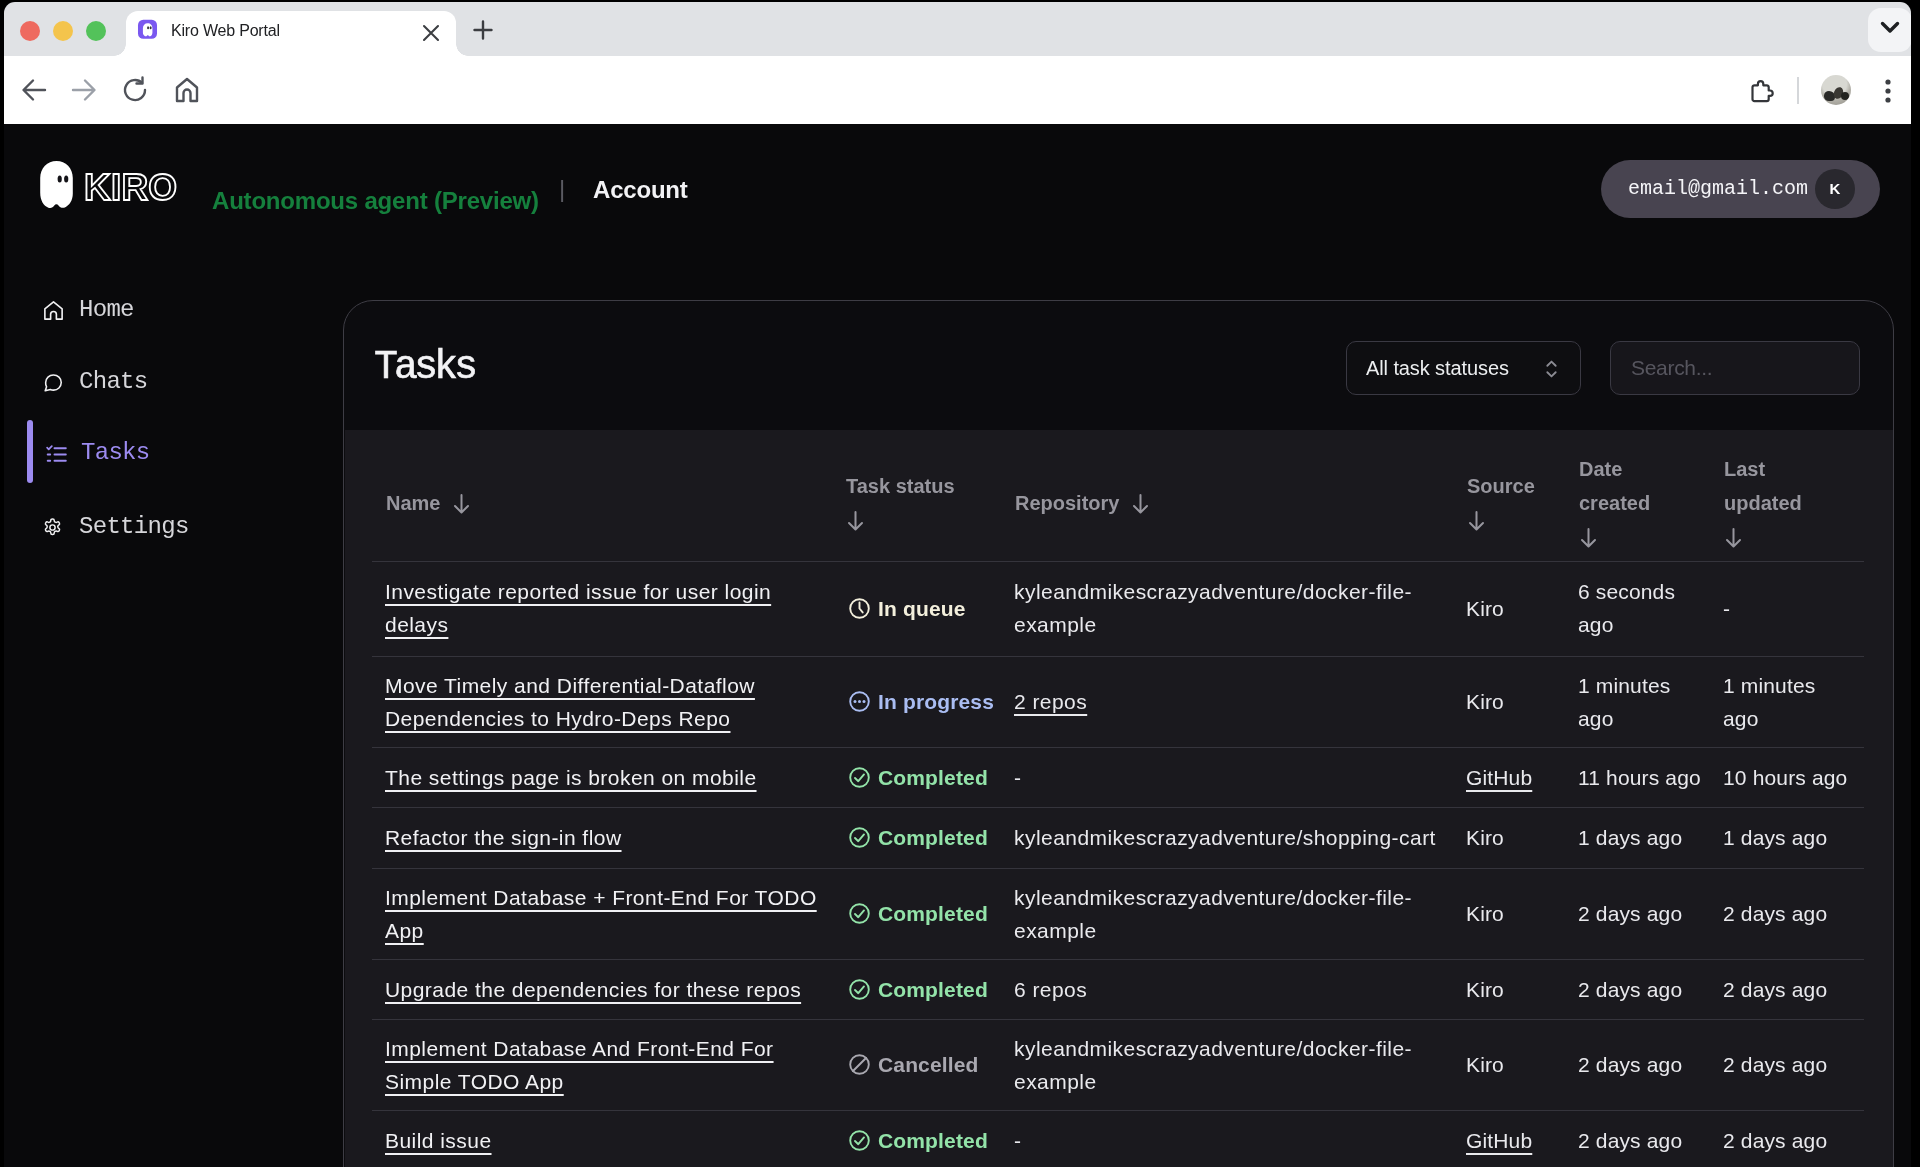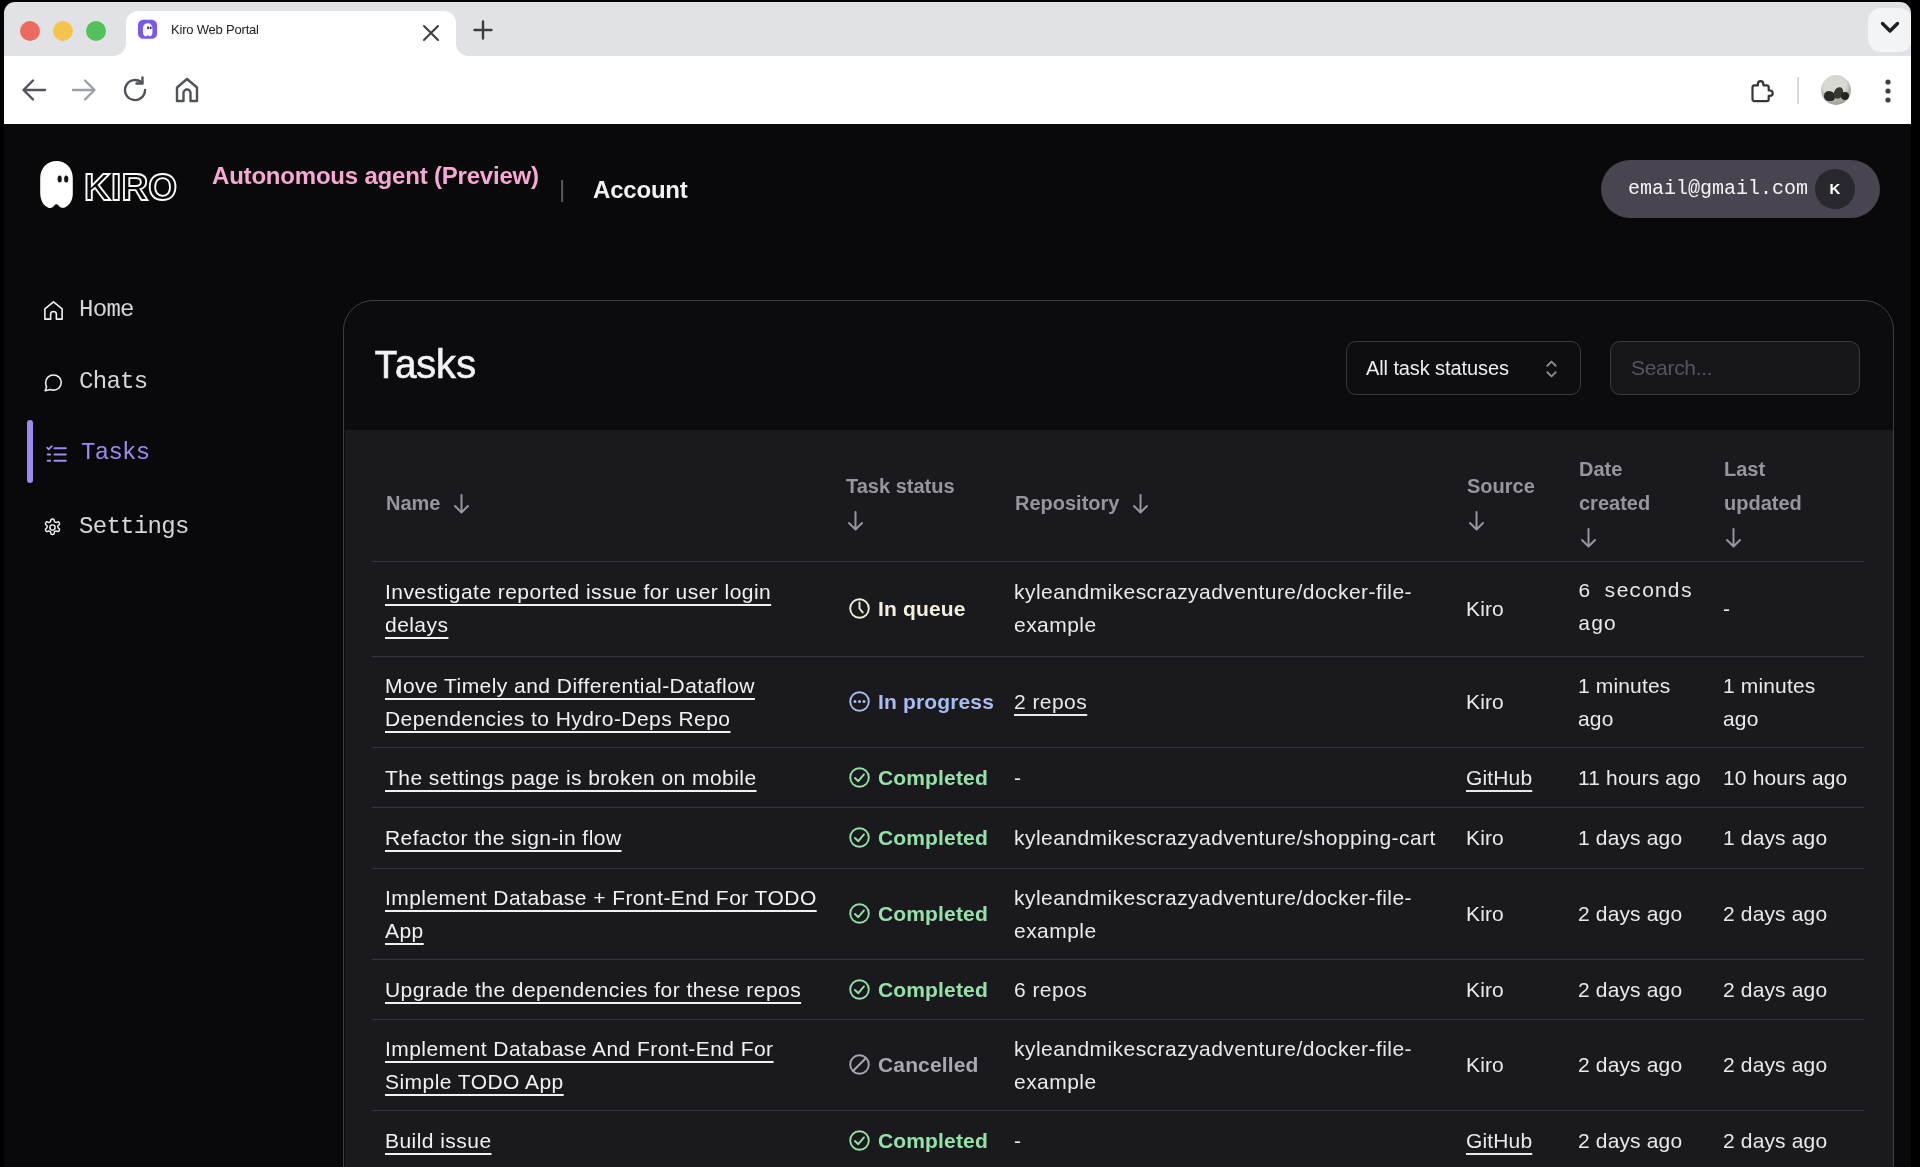--- a/index.html
+++ b/index.html
@@ -48,7 +48,7 @@
         <ellipse cx="15.4" cy="12.4" rx="1.5" ry="2.3" fill="#35343c"></ellipse>
         <ellipse cx="19.3" cy="12.4" rx="1.5" ry="2.3" fill="#35343c"></ellipse>
       </svg>
-      <div style="position:absolute;left:45px;top:11px;font-size:13px;color:#202124;letter-spacing:-0.2px;">Kiro Web Portal</div>
+      <div style="position:absolute;left:45px;top:11px;font-size:16px;color:#202124;letter-spacing:-0.2px;">Kiro Web Portal</div>
       <svg style="position:absolute;left:295px;top:12px" width="20" height="20" viewBox="0 0 20 20">
         <path d="M3 3 L17 17 M17 3 L3 17" stroke="#3c3e42" stroke-width="2.1" stroke-linecap="round"></path>
       </svg>

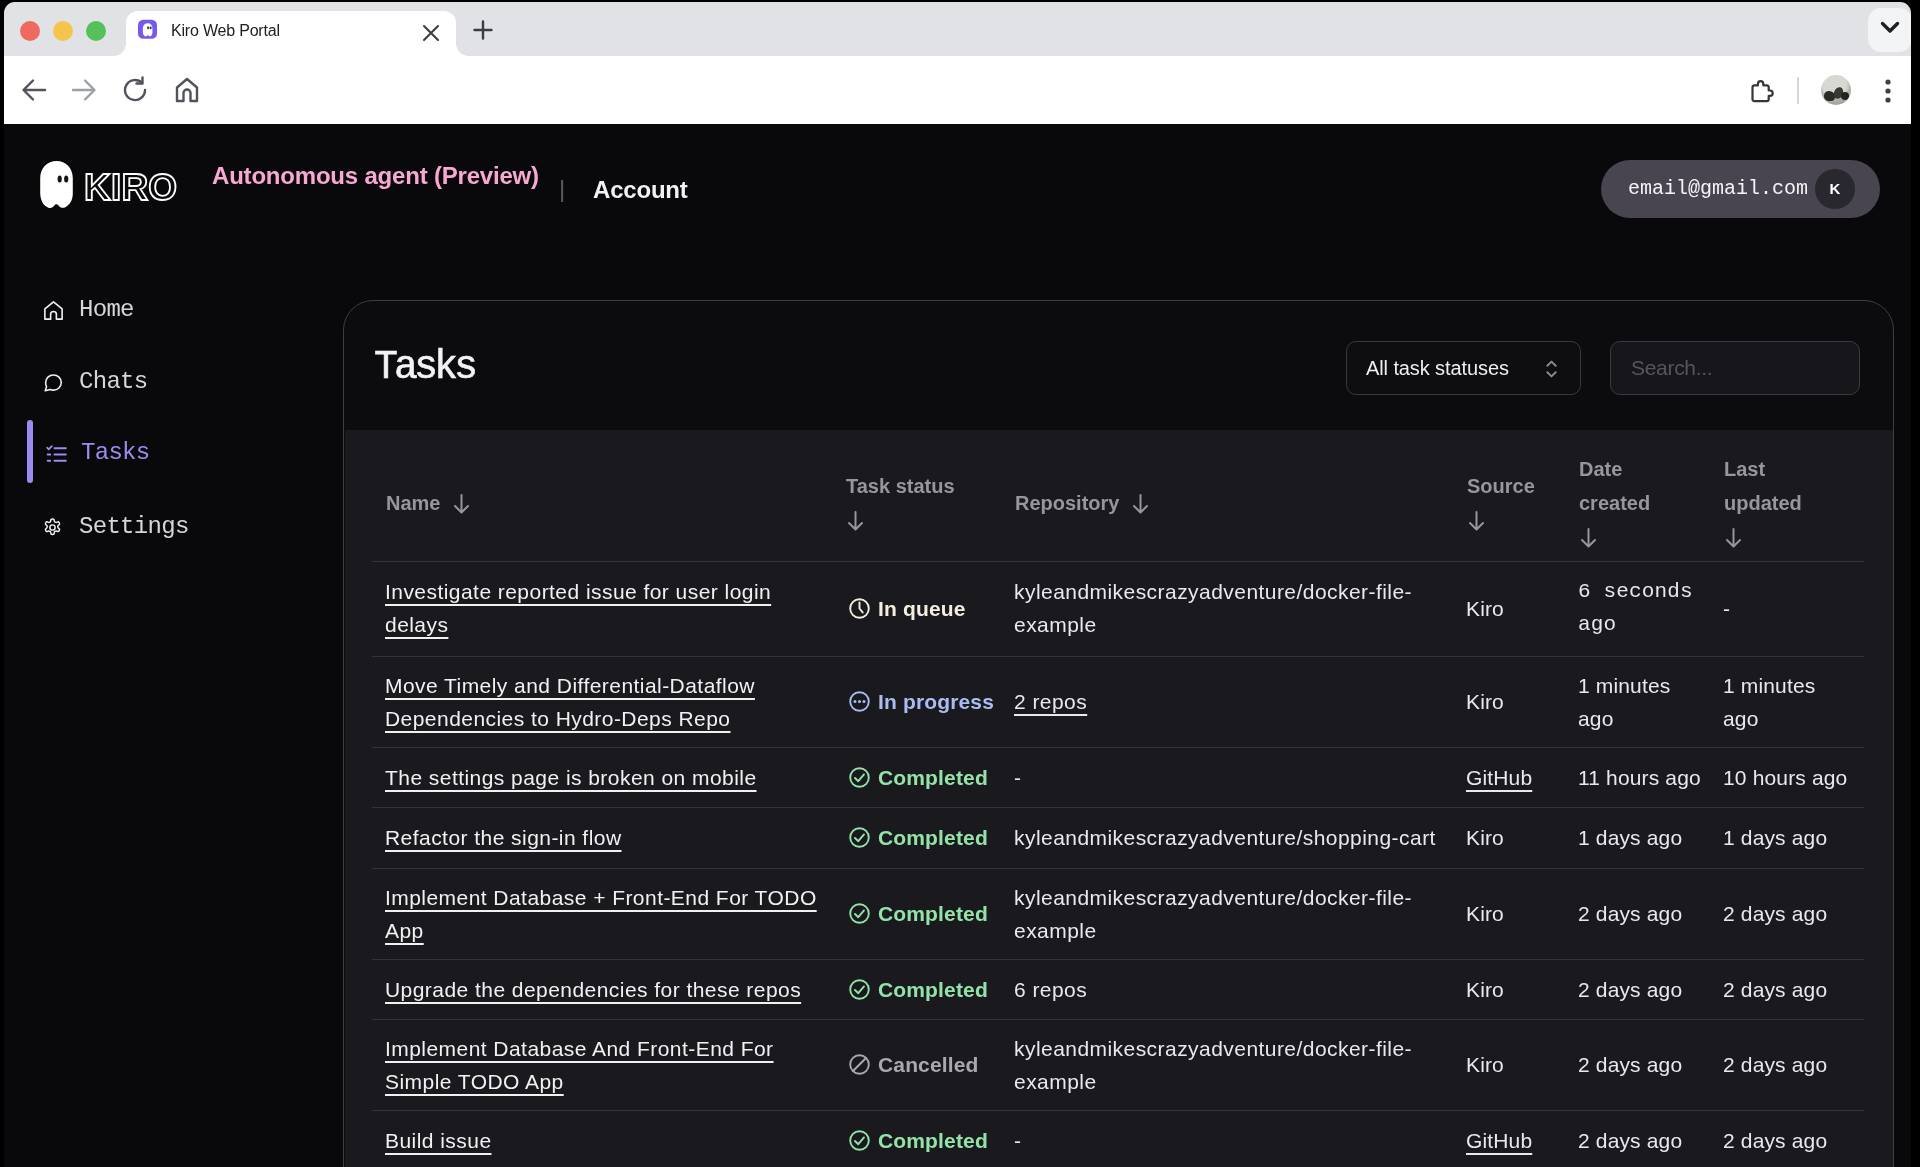--- a/index.html
+++ b/index.html
@@ -109,7 +109,7 @@
     <svg style="position:absolute;left:79px;top:44px" width="95" height="36" viewBox="0 0 95 36">
       <text x="1" y="30" font-family="Liberation Sans, sans-serif" font-size="37" font-weight="bold" letter-spacing="0.2" fill="none" stroke="#fff" stroke-width="1.8">KIRO</text>
     </svg>
-    <div class="nav-link" style="position:absolute;left:208px;top:36px;color:#f9a8d4;">Autonomous agent (Preview)</div>
+    <div class="nav-link" style="position:absolute;left:208px;top:61px;color:#15803d;">Autonomous agent (Preview)</div>
     <div class="nav-link" style="position:absolute;left:555px;top:49px;color:#5a5a62;font-weight:normal;">|</div>
     <div class="nav-link" style="position:absolute;left:589px;top:50px;color:#f2f2f5;">Account</div>
 

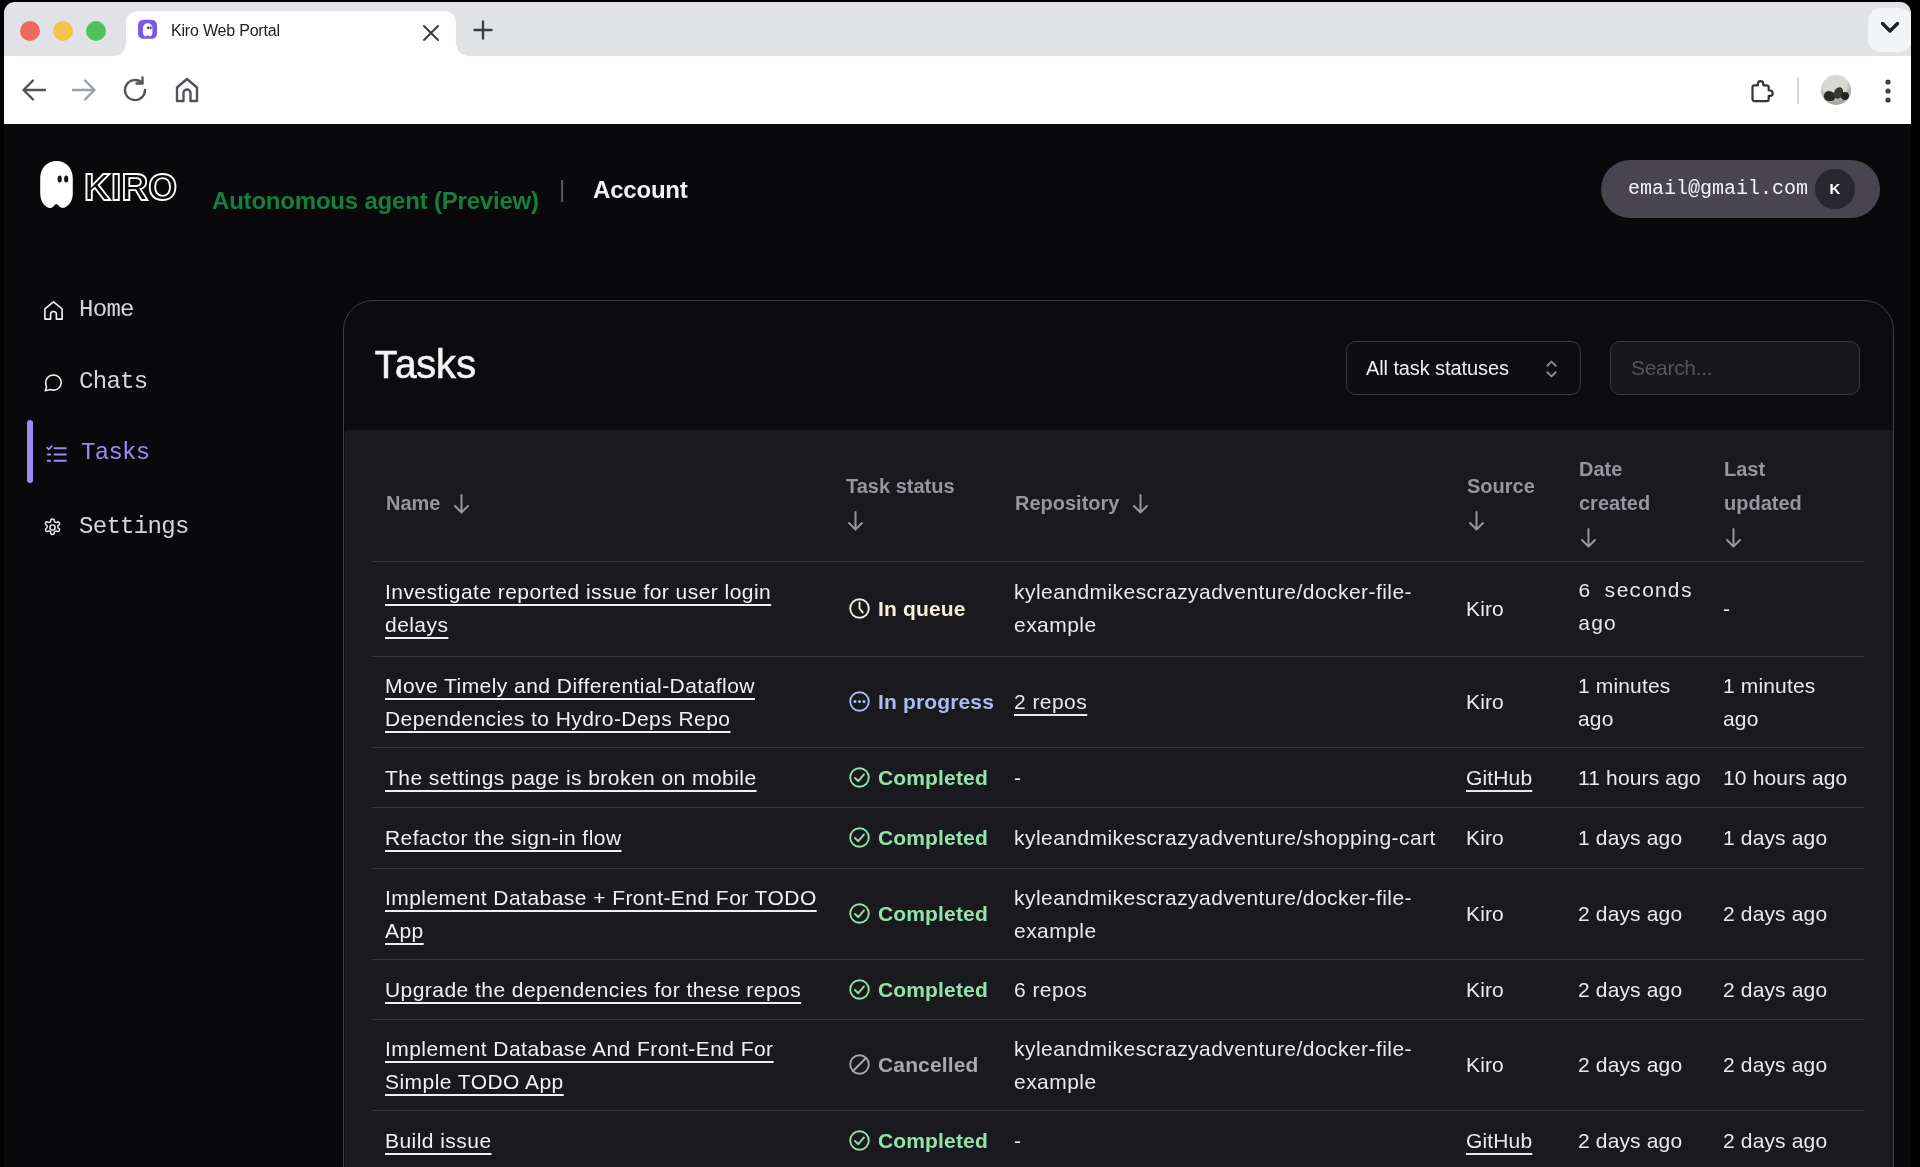--- a/index.html
+++ b/index.html
@@ -187,7 +187,7 @@
       <div class="cell status" style="left:534px;top:290.5px;color:#f3efdc;">In queue</div>
       <div class="cell wide" style="left:670px;top:274px;white-space:nowrap;">kyleandmikescrazyadventure/docker-file-<br>example</div>
       <div class="cell" style="left:1122px;top:290.5px;">Kiro</div>
-      <div class="cell" style="left:1234px;top:274px;white-space:nowrap;font-family:Liberation Mono, monospace;">6 seconds<br>ago</div>
+      <div class="cell" style="left:1234px;top:274px;white-space:nowrap;">6 seconds<br>ago</div>
       <div class="cell" style="left:1379px;top:290.5px;white-space:nowrap;">-</div>
       <div class="cell namelink wide" style="left:41px;top:367.5px;white-space:nowrap;">Move Timely and Differential-Dataflow<br>Dependencies to Hydro-Deps Repo</div>
       <div class="abs" style="left:504px;top:389px;"><svg width="23" height="23" viewBox="0 0 23 23">

